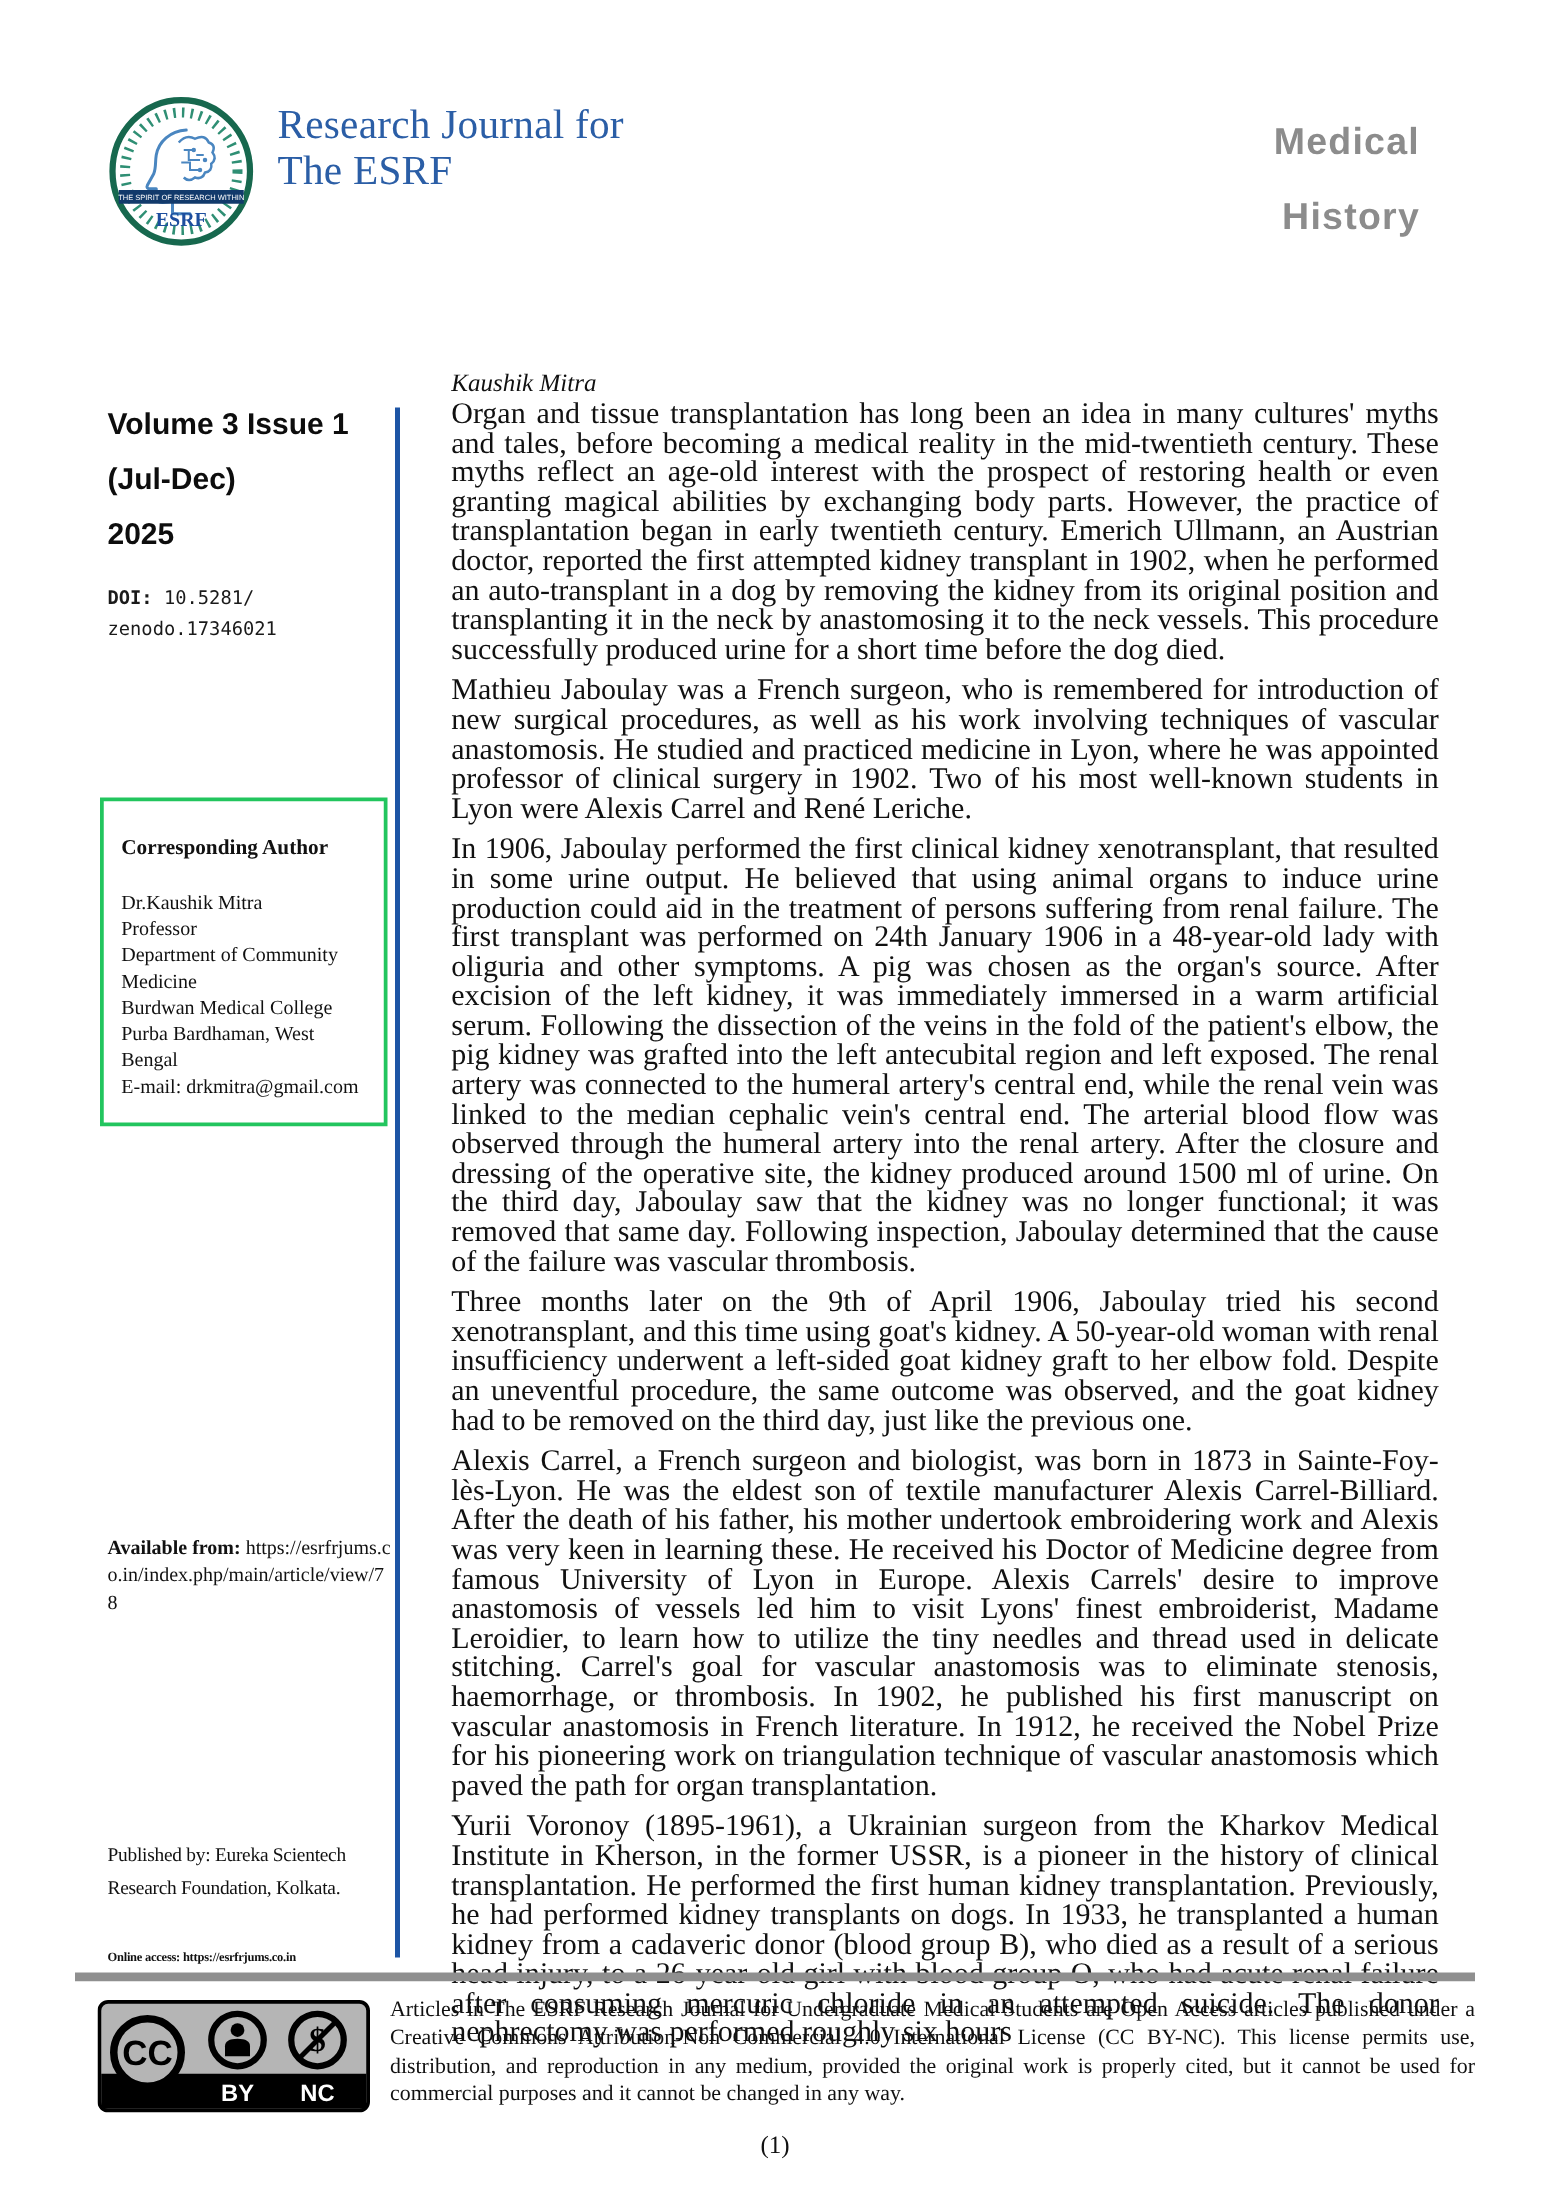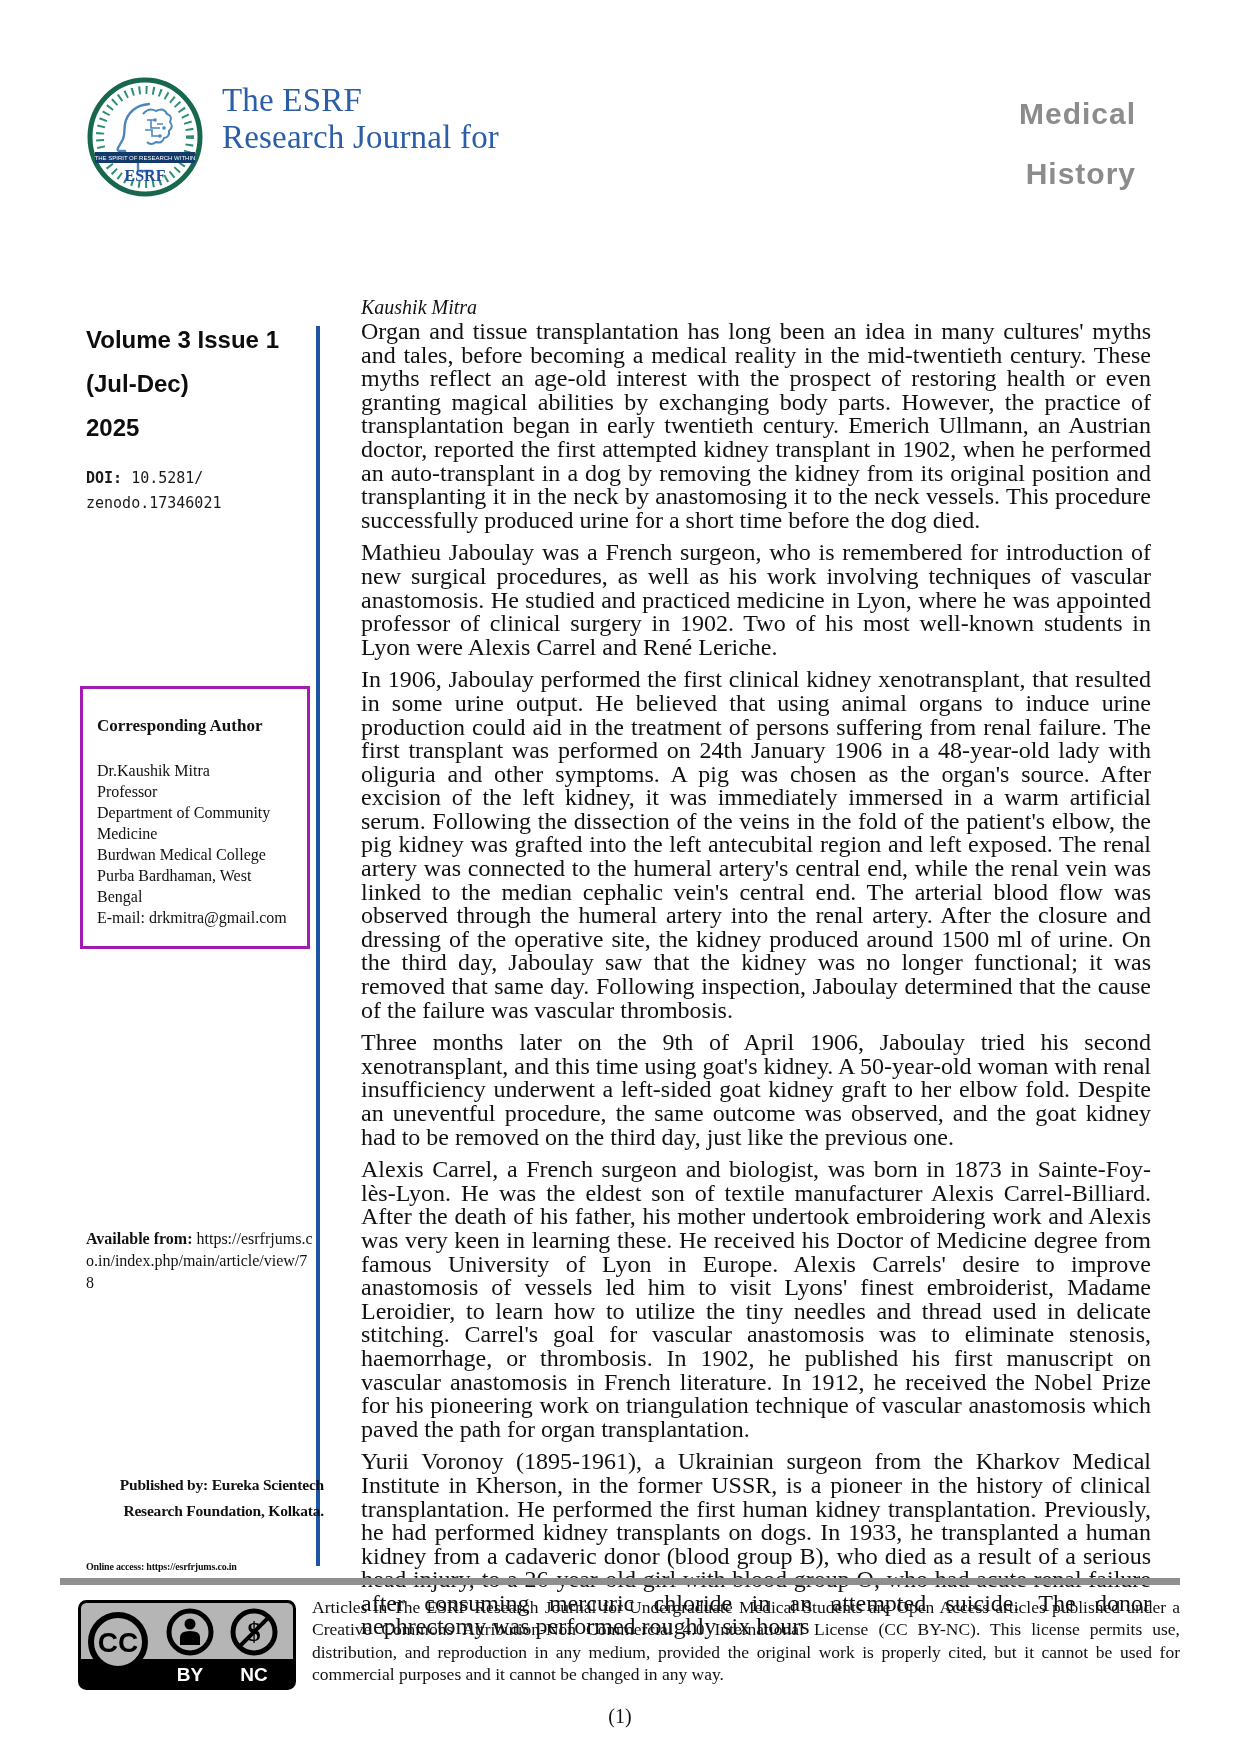--- a/index.html
+++ b/index.html
@@ -117,8 +117,8 @@
 </div>
 
 <div class="journal-title">
+  <div>Research Journal for</div>
   <div>The ESRF</div>
-  <div>Research Journal for</div>
 </div>
 
 <div class="section-label">

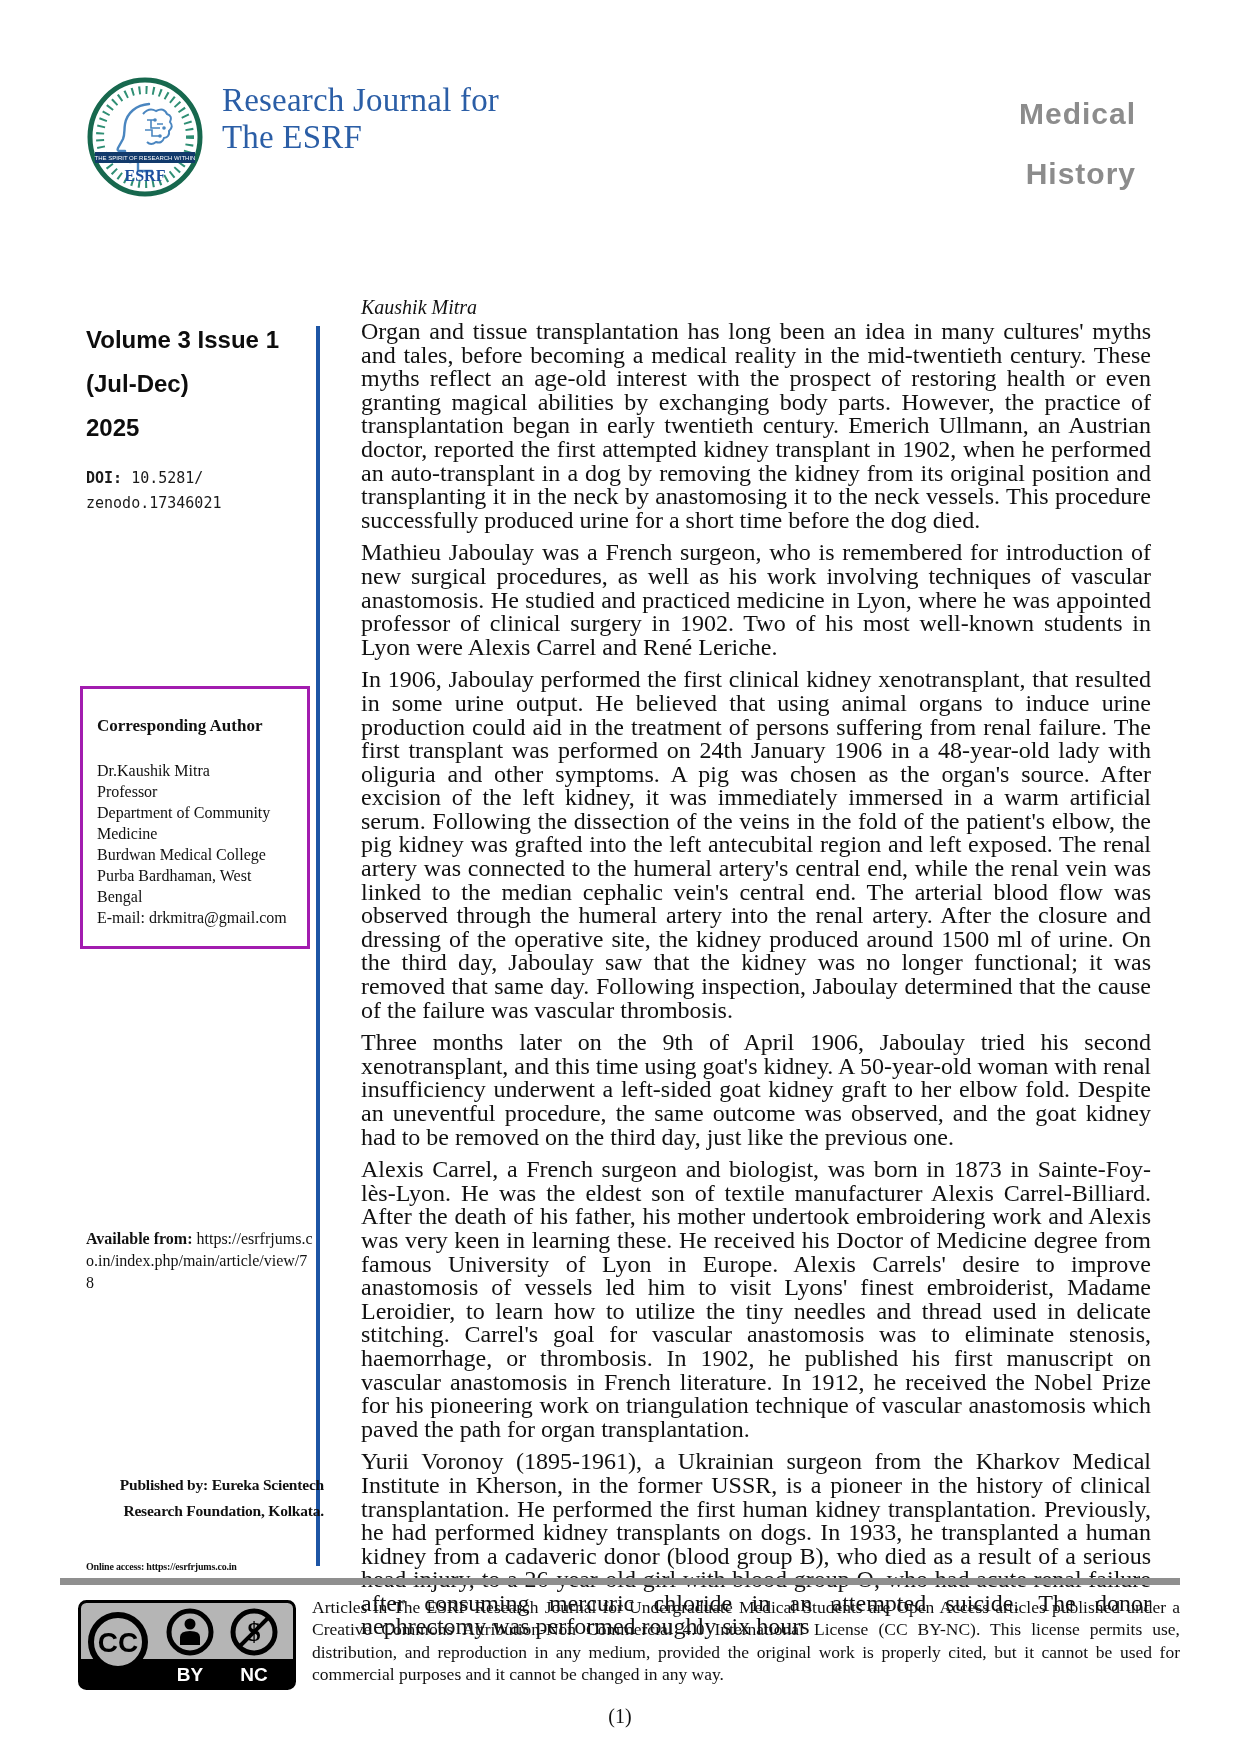--- a/index.html
+++ b/index.html
@@ -46,9 +46,9 @@
   .doi b { font-weight: bold; }
   .author-box {
     position: absolute; left: 80px; top: 638px; width: 230px;
-    border: 3px solid #a21caf;
+    border: 3px solid #22c55e;
     padding: 26px 12px 18px 14px;
-    font-size: 16px; line-height: 21px; margin-top: 48px;
+    font-size: 16px; line-height: 21px;
   }
   .author-box .heading { font-weight: bold; font-size: 17px; margin-bottom: 24px; }
   .side-note { position: absolute; left: 86px; width: 228px; font-size: 16px; line-height: 22px; }

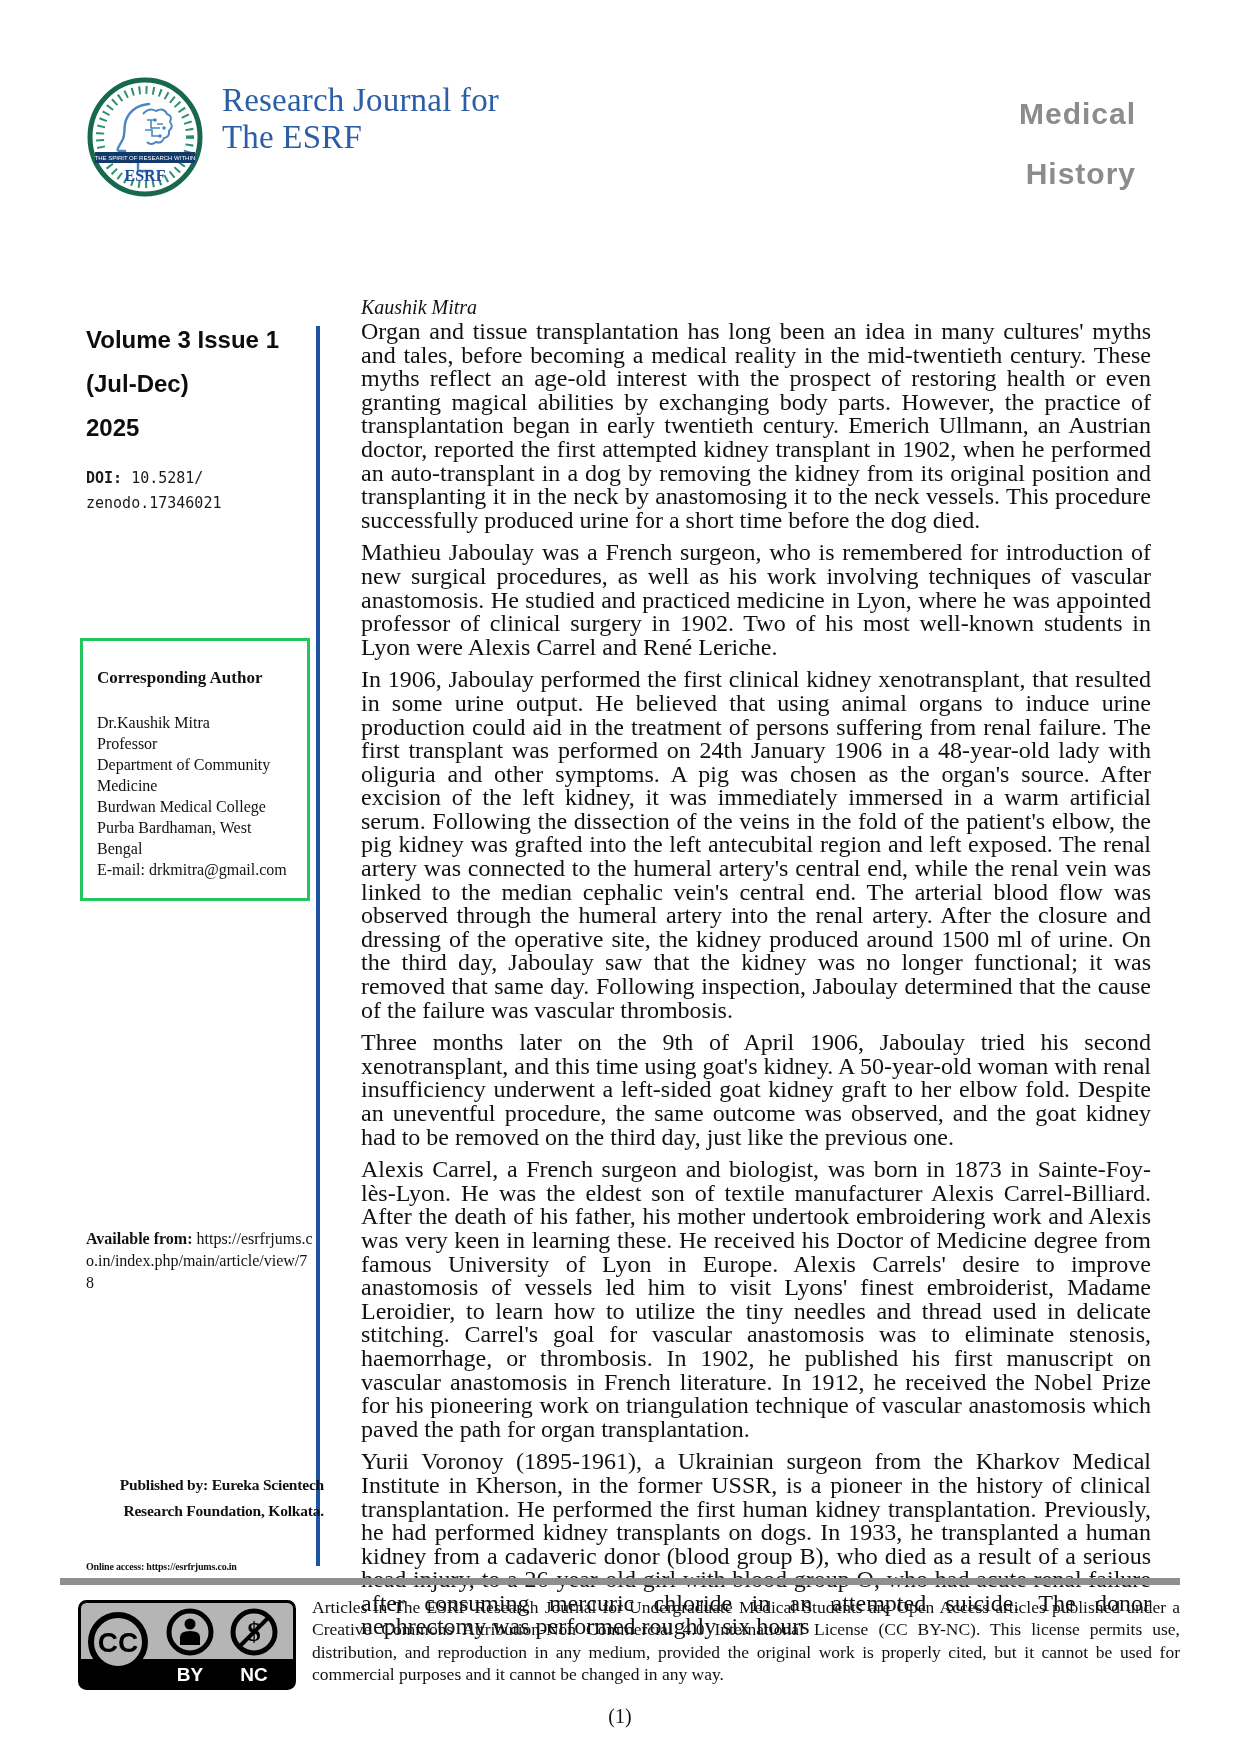--- a/index.html
+++ b/index.html
@@ -57,7 +57,7 @@
   .available b { font-weight: bold; }
   .published {
     top: 1472px; width: 238px;
-    font-weight: bold; letter-spacing: -0.2px; line-height: 26px; font-size: 15.5px; text-align: right;
+    font-weight: normal; letter-spacing: -0.2px; line-height: 26px; font-size: 15.5px;
   }
   .online {
     top: 1556px; width: 250px;

